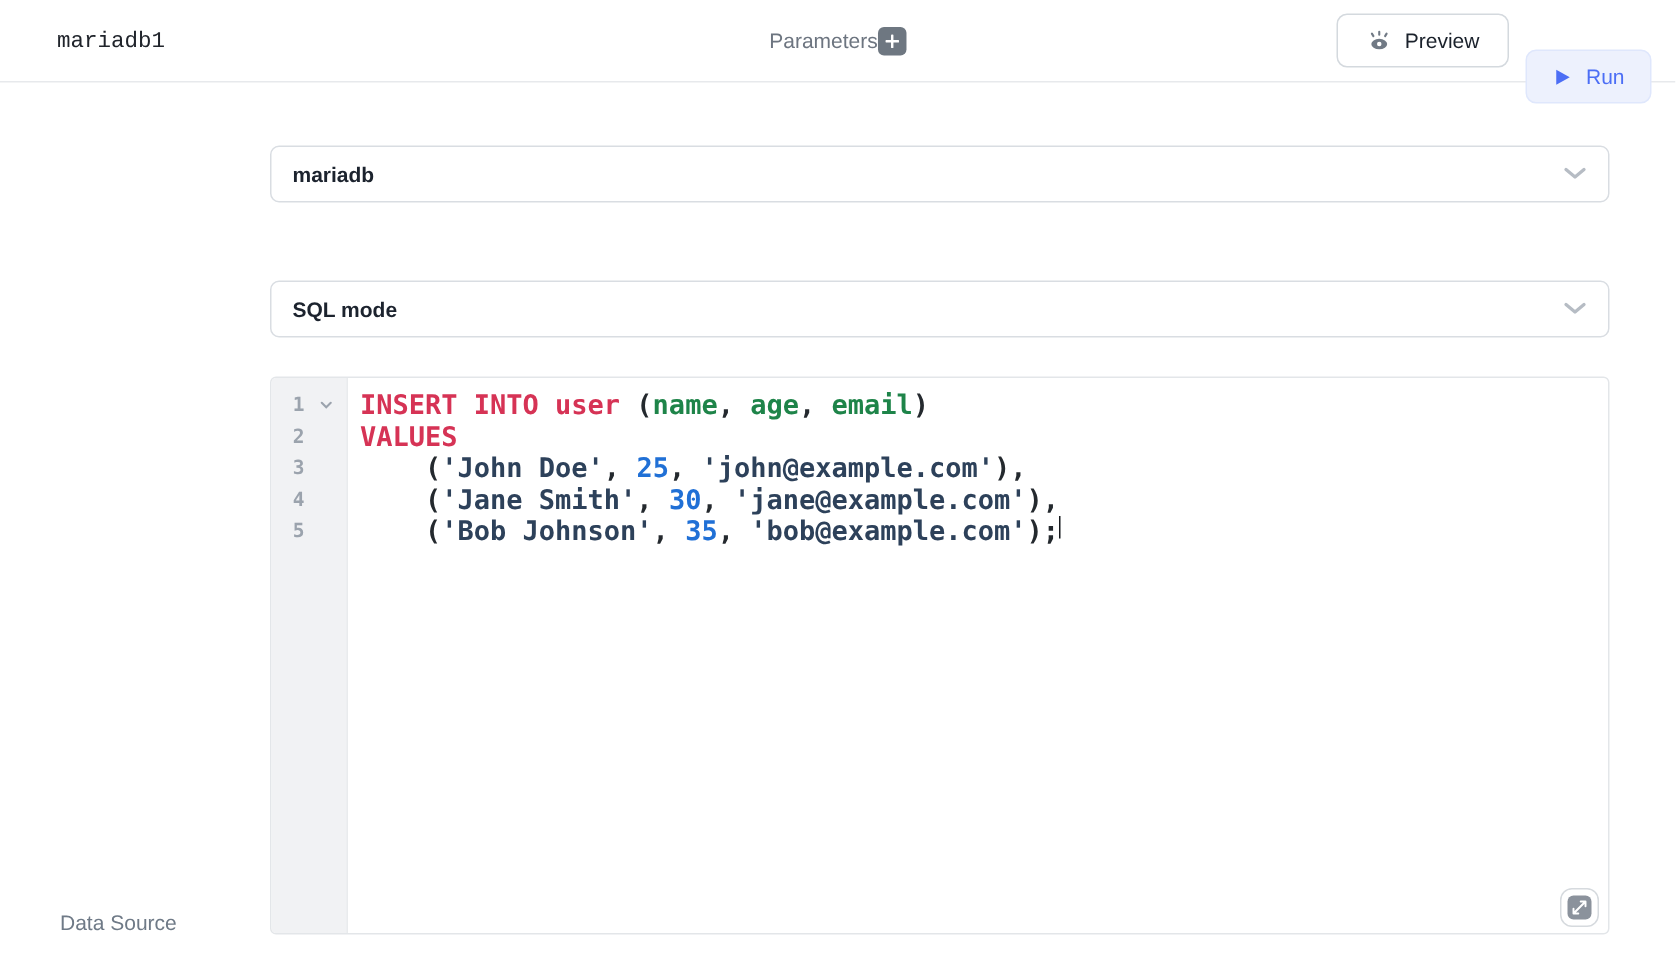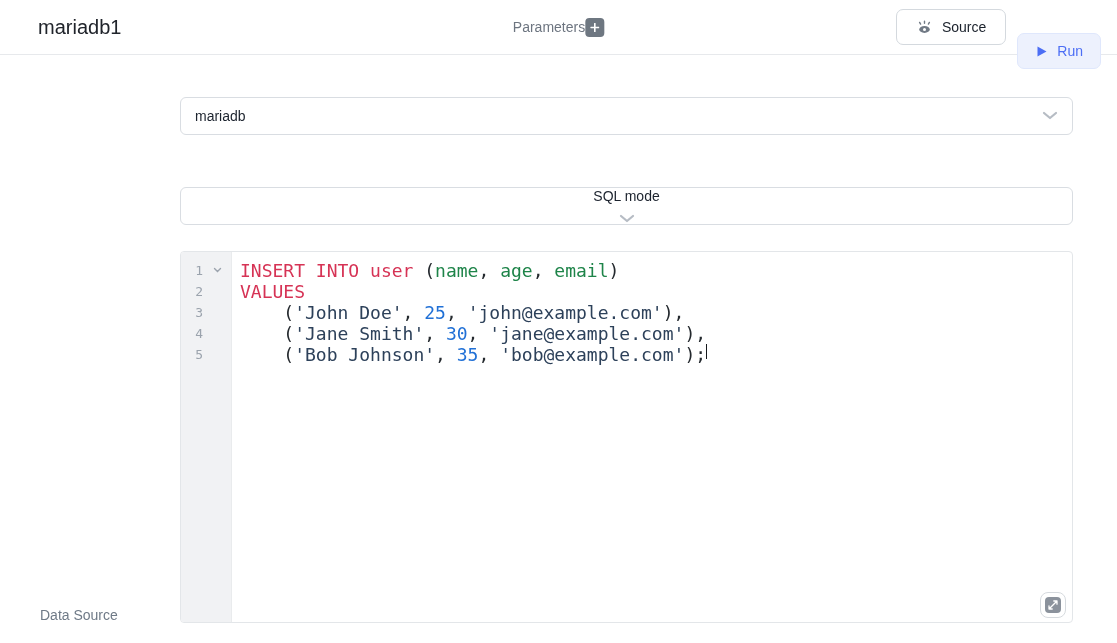--- a/index.html
+++ b/index.html
@@ -7,7 +7,7 @@
 
   
   .header { height:55px; display:flex; align-items:center; padding:0 16px 0 38px; border-bottom:1px solid #e7e9ec; position:relative; background:#fff; }
-  .title { font-size:20px; color:#20242b; }
+  .title { font-size:15px; color:#20242b;font-family:Liberation Mono, monospace; }
   .params { position:absolute; left:50%; transform:translateX(-50%); display:flex; align-items:center; color:#6d7580; font-size:14px; }
   .plus-btn { width:19px; height:19px; background:#6e7781; border:none; border-radius:4px; display:flex; align-items:center; justify-content:center; cursor:pointer; }
   .actions { margin-left:auto; display:flex; gap:11px; align-items:center; }

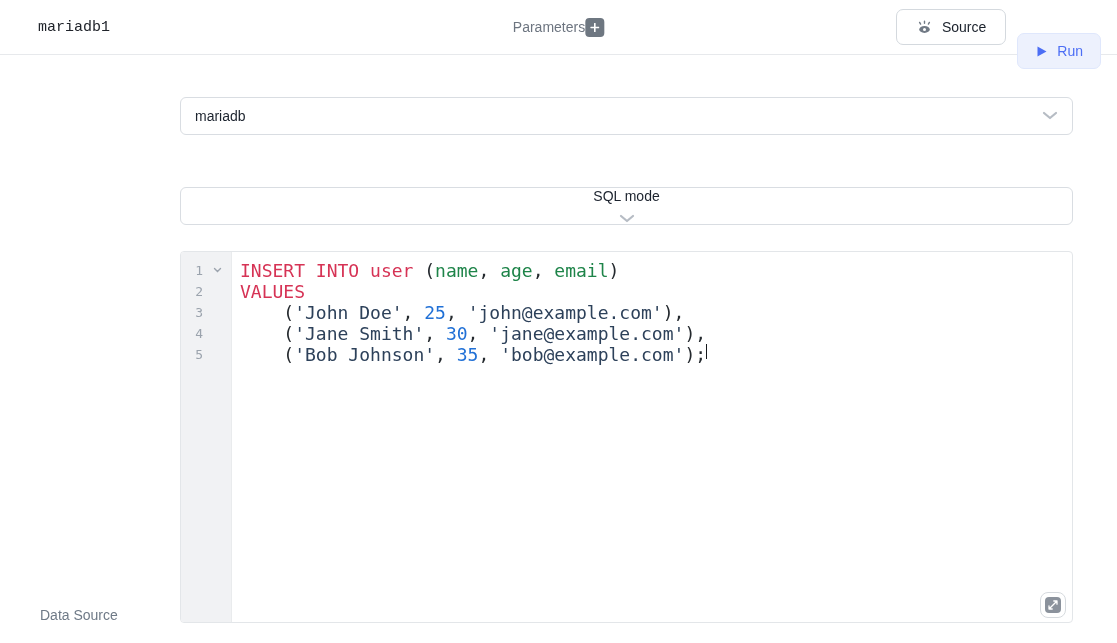--- a/index.html
+++ b/index.html
@@ -60,7 +60,7 @@
           <circle cx="8.5" cy="9.4" r="1.5" fill="#ffffff"></circle>
         </svg>
       </span>
-      <span>Source</span>
+      <span>Preview</span>
     </button>
     <button class="btn btn-run">
       <span class="play-ic">

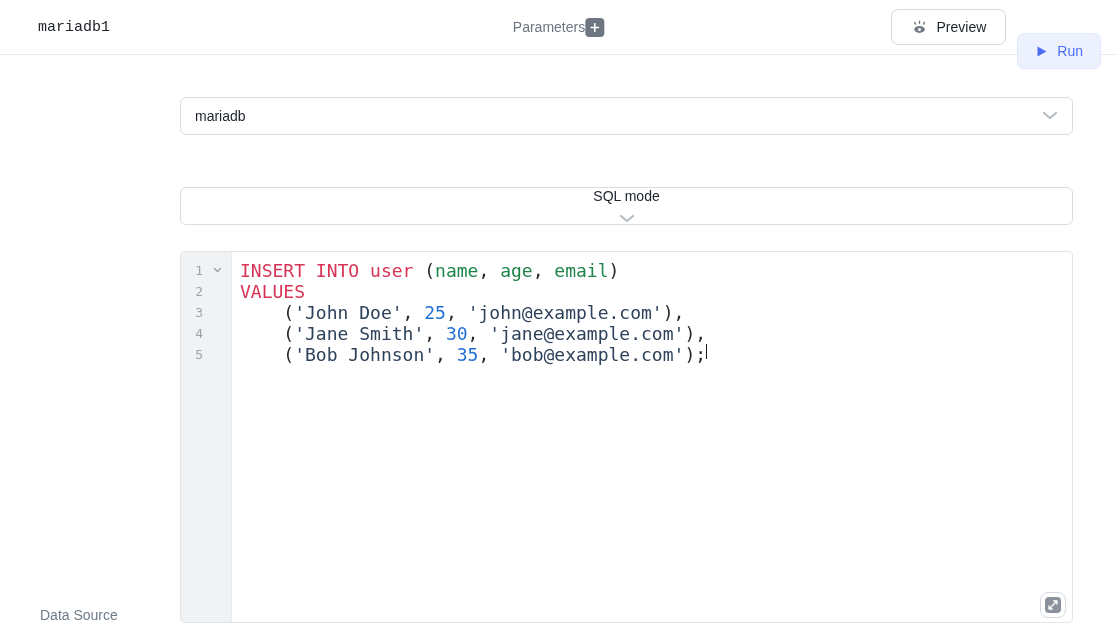--- a/index.html
+++ b/index.html
@@ -20,7 +20,7 @@
   .main { padding-top:42px; }
   .row { display:flex;align-items:flex-end; }
   .label-col { width:180px; padding:10px 0 0 40px; font-size:14px; color:#6f7a87; }
-  .field-col { flex:1; margin-right:44px; }
+  .field-col { flex:1; margin-right:44px;font-weight:bold; }
   .select { height:38px; border:1px solid #d9dde2; border-radius:6px; background:#fff; display:flex; align-items:center; justify-content:space-between; padding:0 14px; font-size:14px; color:#1c232e; cursor:pointer; }
   .select.second { margin-top:52px;flex-direction:column; }
   .chev { display:flex; }

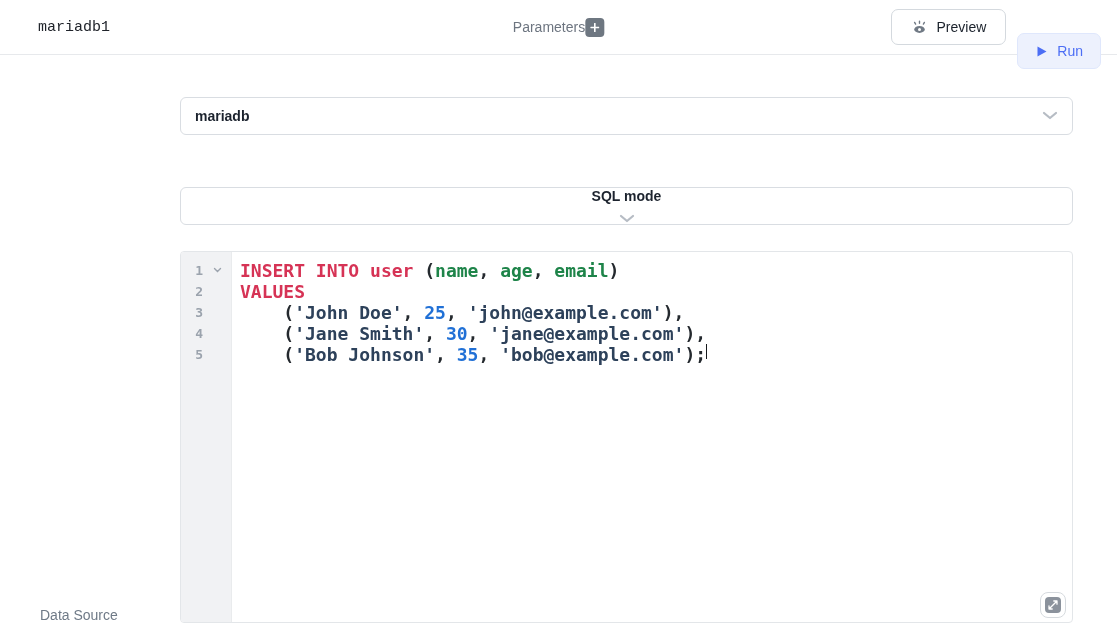--- a/index.html
+++ b/index.html
@@ -22,7 +22,7 @@
   .label-col { width:180px; padding:10px 0 0 40px; font-size:14px; color:#6f7a87; }
   .field-col { flex:1; margin-right:44px;font-weight:bold; }
   .select { height:38px; border:1px solid #d9dde2; border-radius:6px; background:#fff; display:flex; align-items:center; justify-content:space-between; padding:0 14px; font-size:14px; color:#1c232e; cursor:pointer; }
-  .select.second { margin-top:52px;flex-direction:column; }
+  .select.second { margin-top:52px; }
   .chev { display:flex; }
 
   

